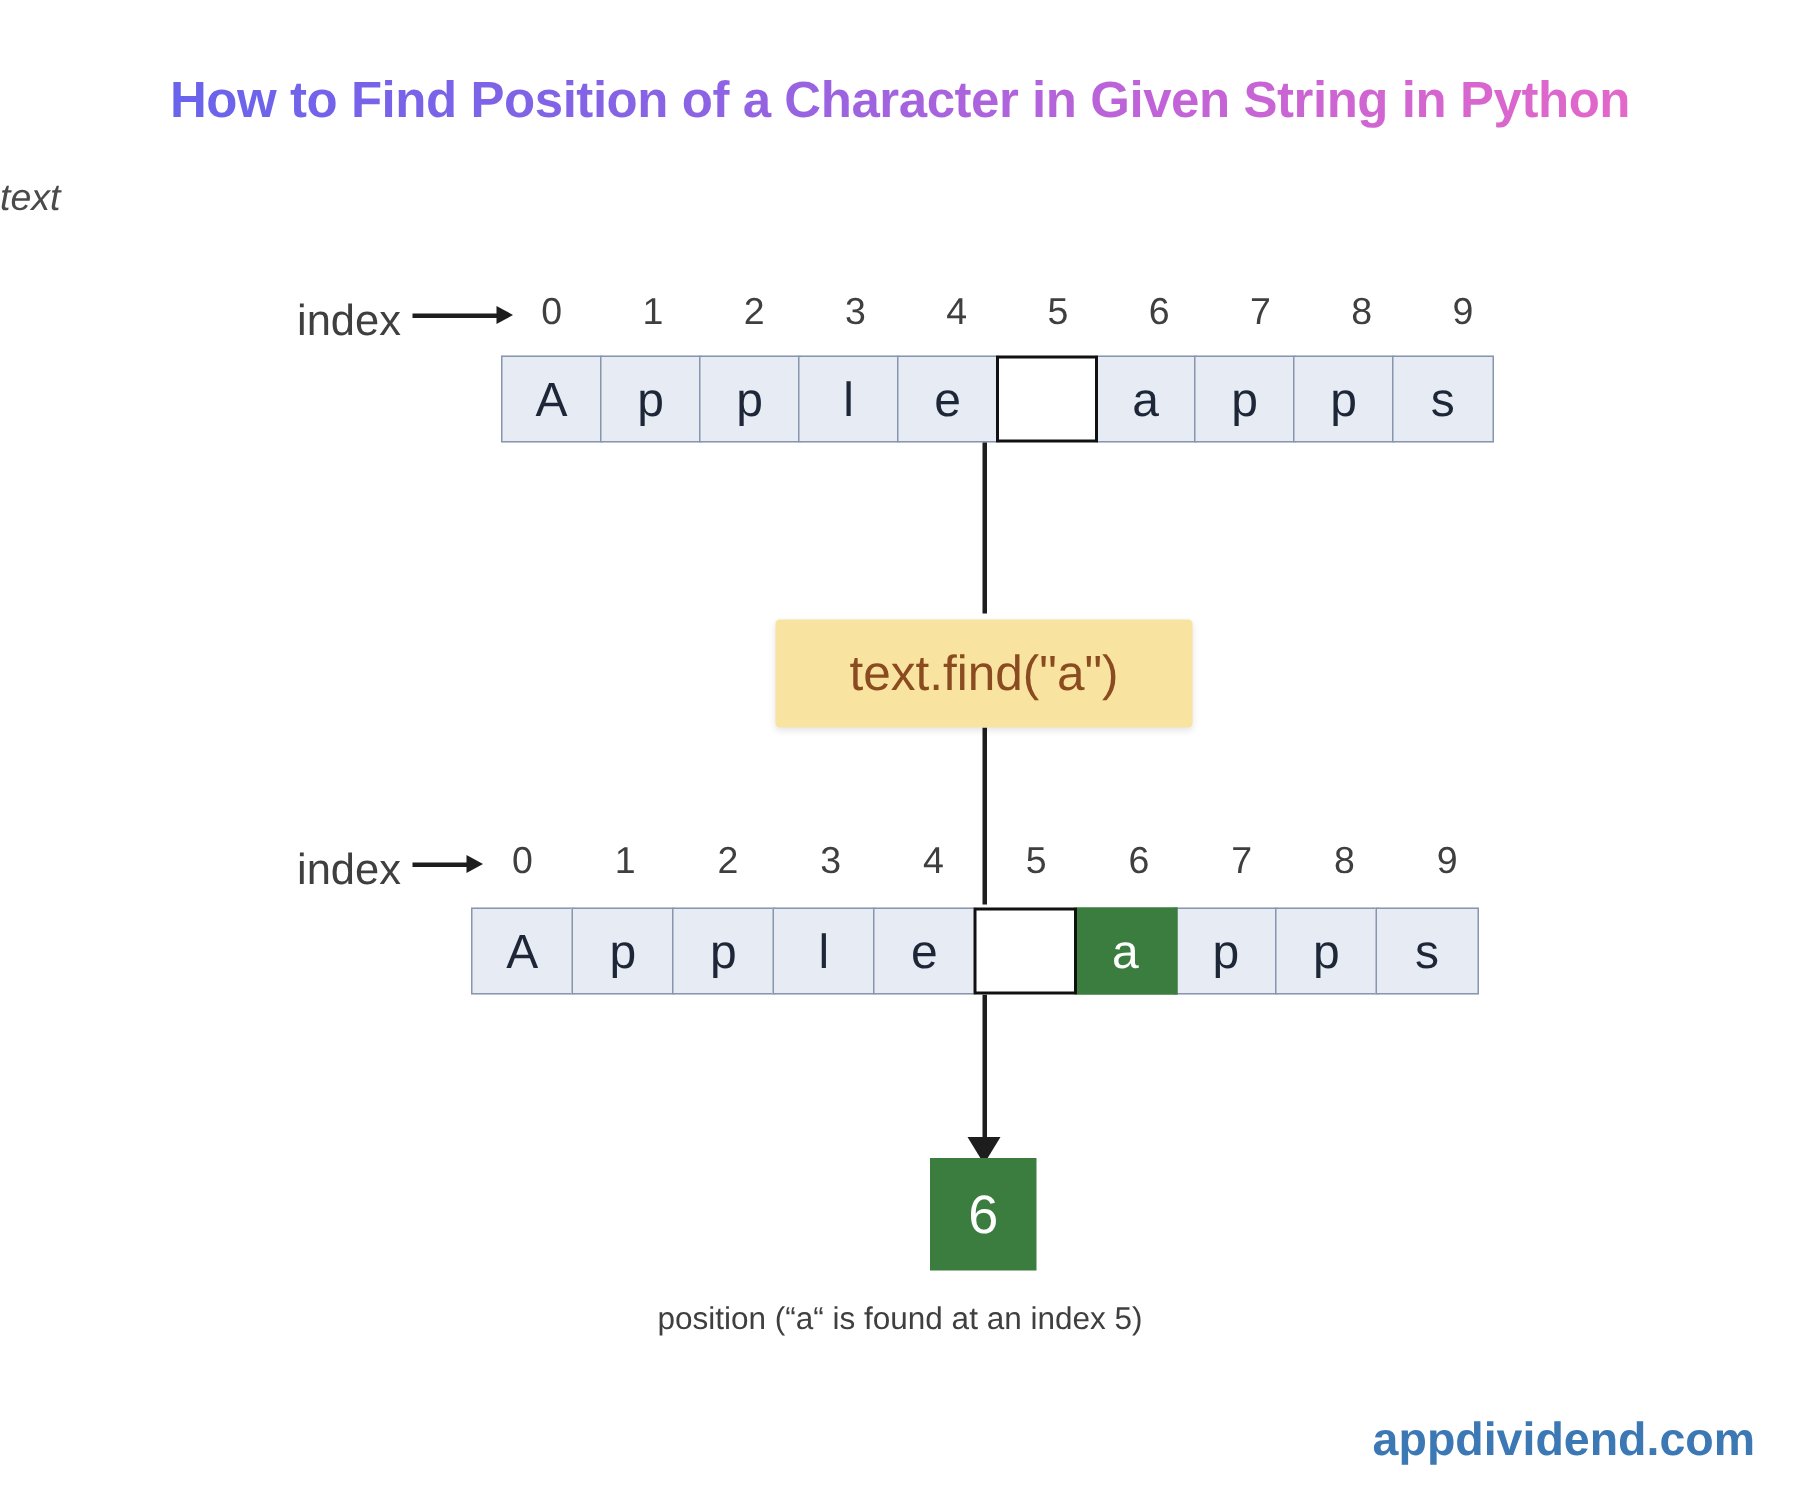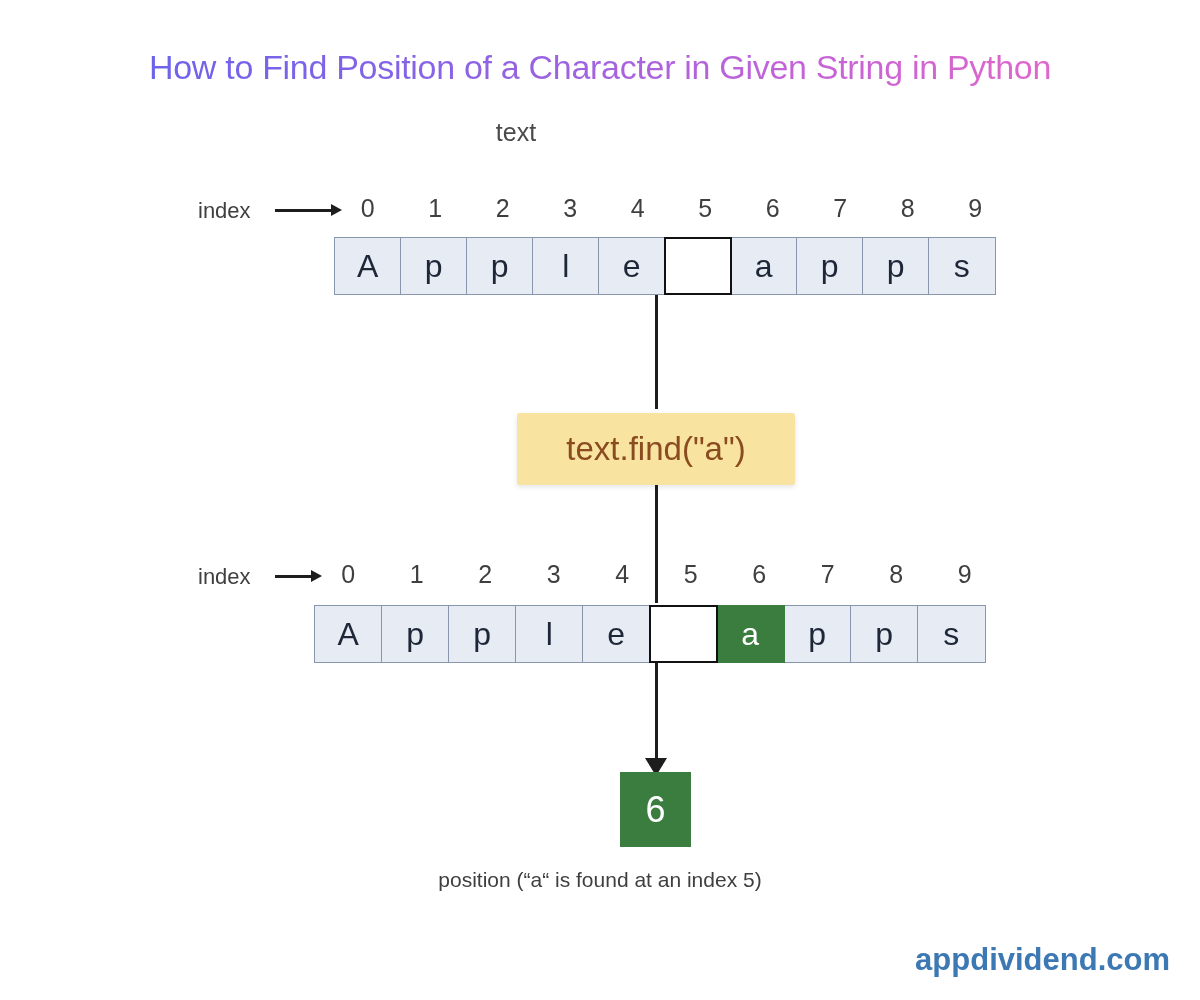--- a/index.html
+++ b/index.html
@@ -23,7 +23,7 @@
     width: 1200px;
     text-align: center;
     font-size: 34px;
-    font-weight: normal;
+    font-weight: bold;
     letter-spacing: -0.3px;
     background-image: linear-gradient(90deg, #5f63ef 0%, #8a63e4 38%, #c063d8 64%, #ef69c4 100%);
     -webkit-background-clip: text;

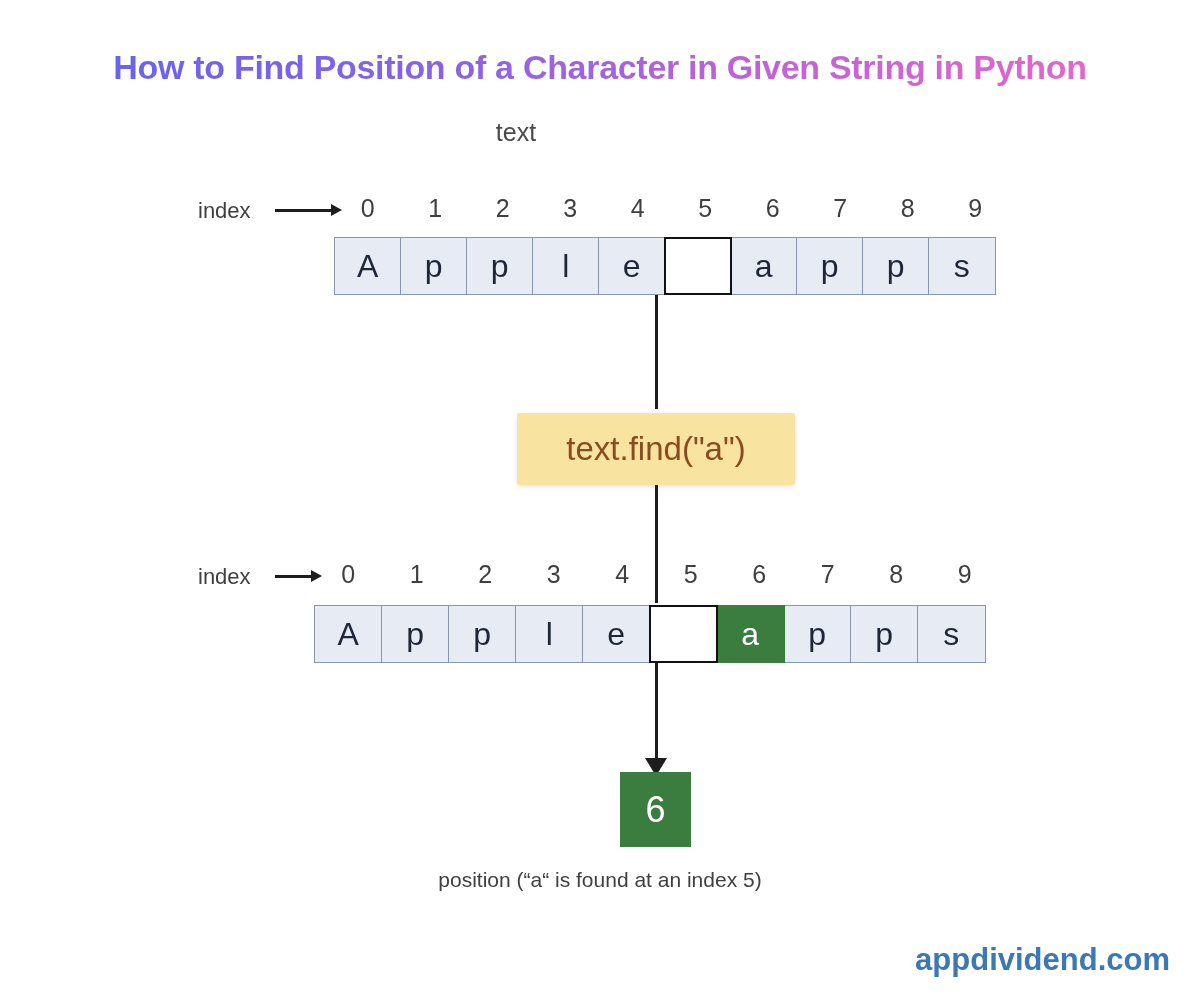--- a/index.html
+++ b/index.html
@@ -39,9 +39,10 @@
     top: 118px;
     left: 0;
     width: 1032px;
-    text-align: center;
+    text-align: left;
     font-size: 25px;
     color: #4a4a4a;
+    font-style: italic;
   }
 
   

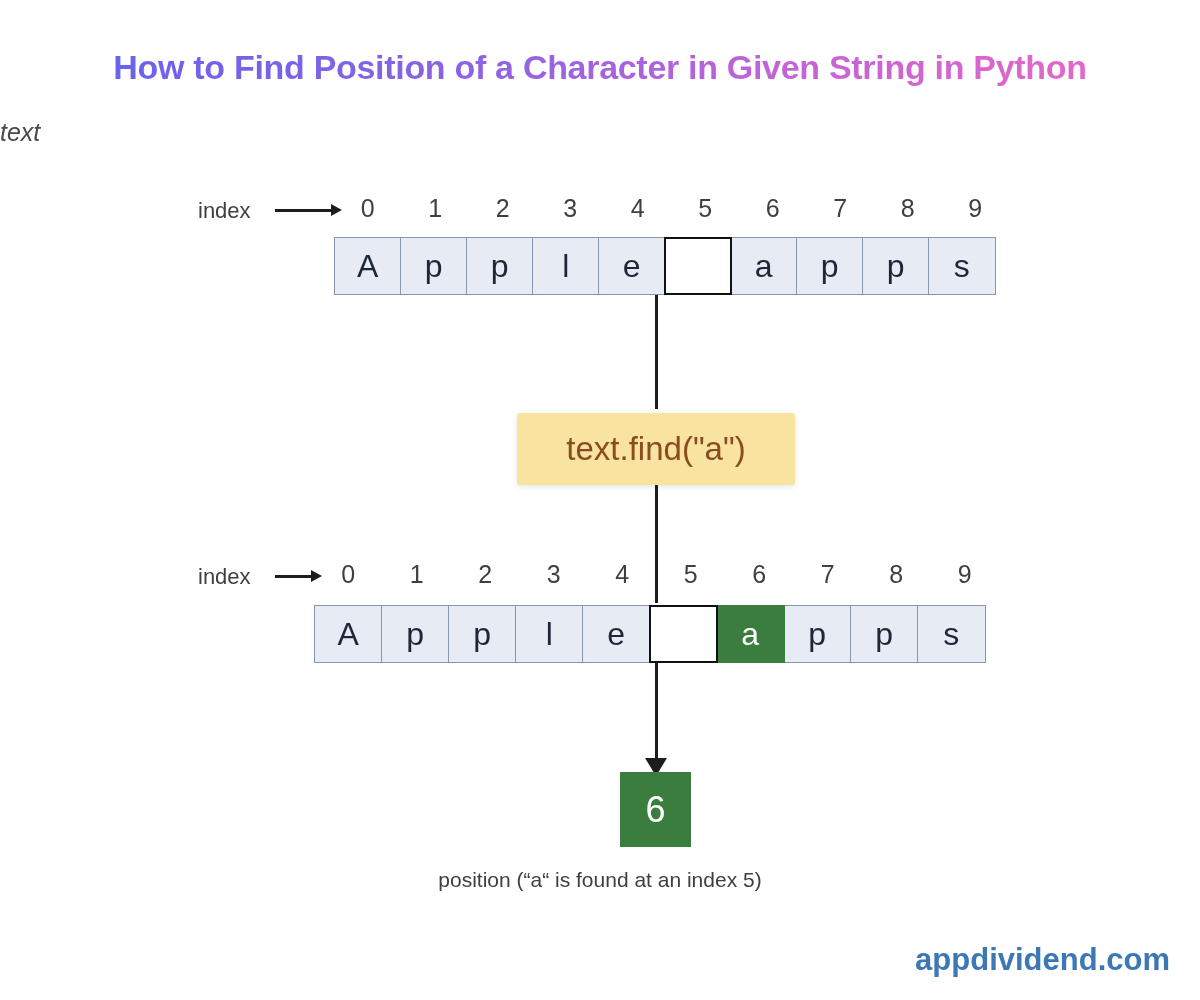--- a/index.html
+++ b/index.html
@@ -48,7 +48,7 @@
   
   .index-label {
     position: absolute;
-    font-size: 22px;
+    font-size: 29px;
     color: #3f3f3f;
     white-space: nowrap;
   }

